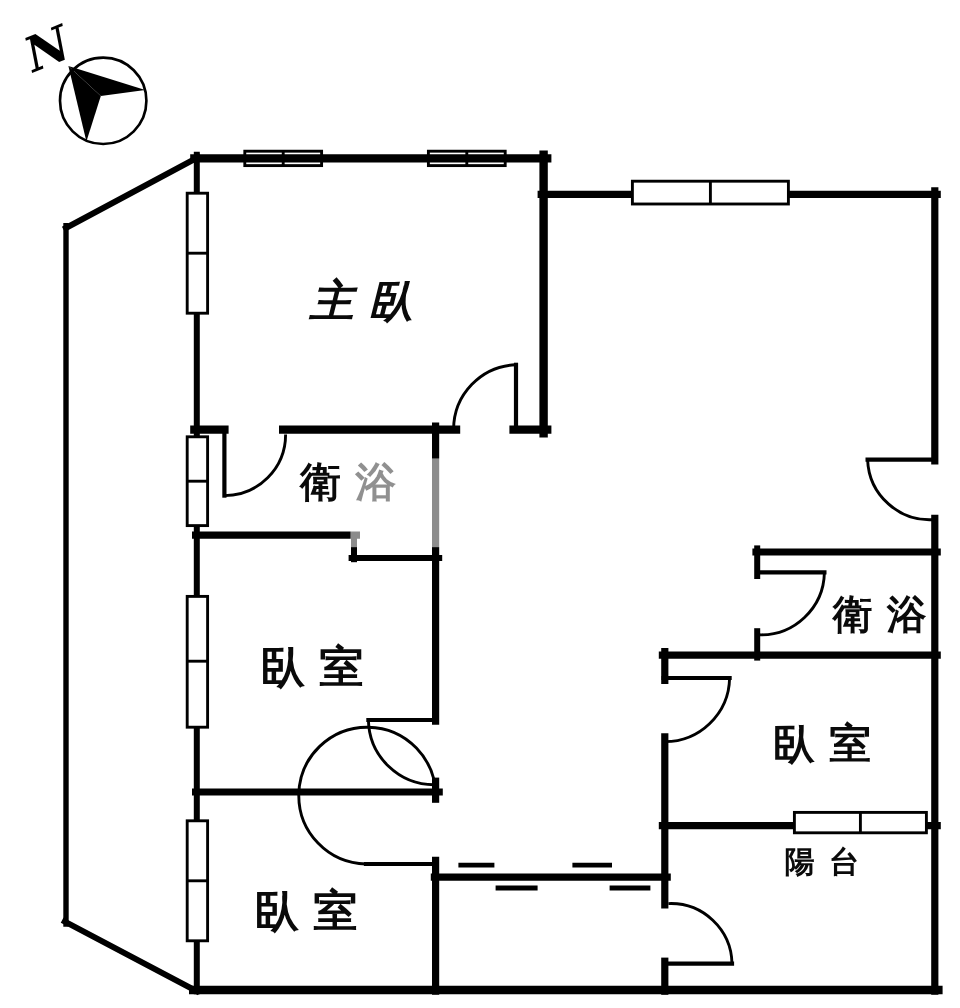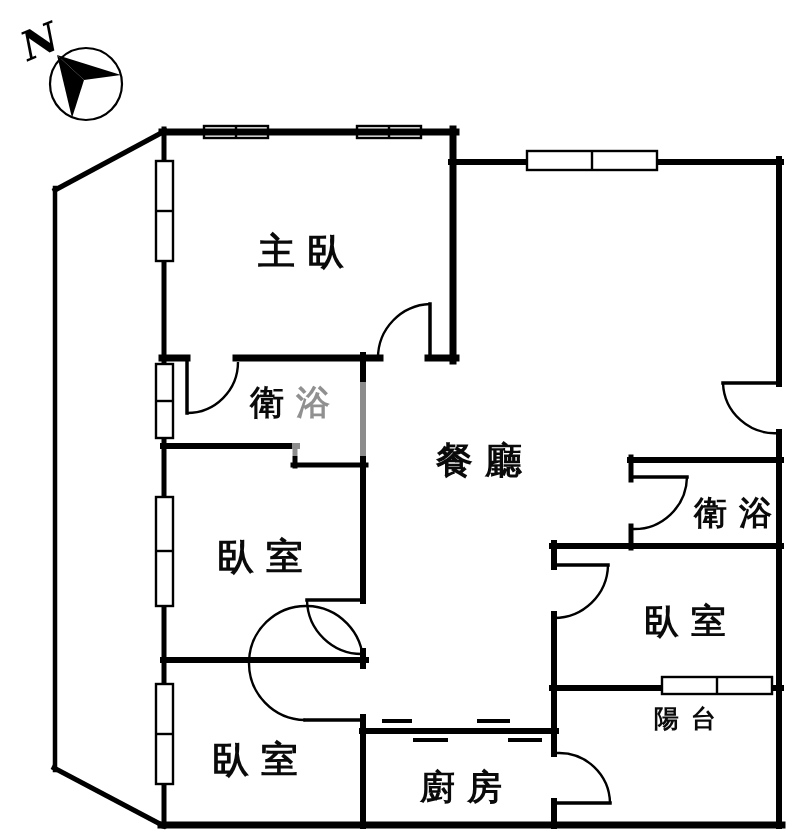--- a/index.html
+++ b/index.html
@@ -122,7 +122,7 @@
     </g>
   </svg>
 
-  <div class="room-label" style="left:301px;top:251px;">主臥</div>
+  <div class="room-label" style="left:301px;top:251px;font-style:italic;">主臥</div>
   <div class="room-label" style="left:290px;top:402px;font-size:34px;">衛浴</div>
   <div class="room-label" style="left:479px;top:460px;">餐廳</div>
   <div class="room-label" style="left:260px;top:556px;">臥室</div>

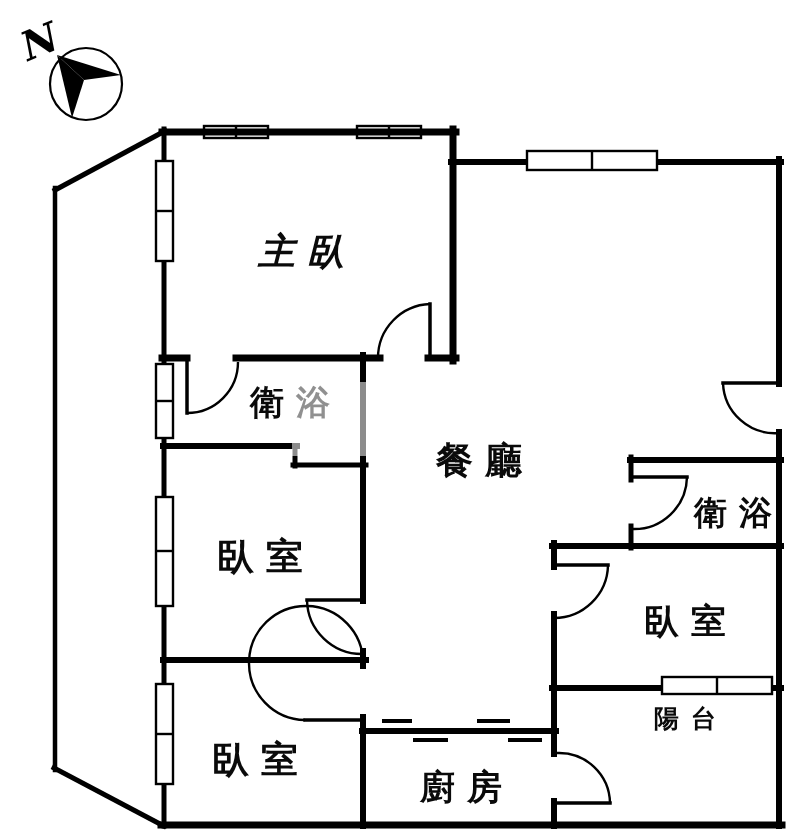--- a/index.html
+++ b/index.html
@@ -124,7 +124,6 @@
 
   <div class="room-label" style="left:301px;top:251px;font-style:italic;">主臥</div>
   <div class="room-label" style="left:290px;top:402px;font-size:34px;">衛浴</div>
-  <div class="room-label" style="left:479px;top:460px;">餐廳</div>
   <div class="room-label" style="left:260px;top:556px;">臥室</div>
   <div class="room-label" style="left:733px;top:512px;font-size:33px;">衛浴</div>
   <div class="room-label" style="left:255px;top:759px;">臥室</div>

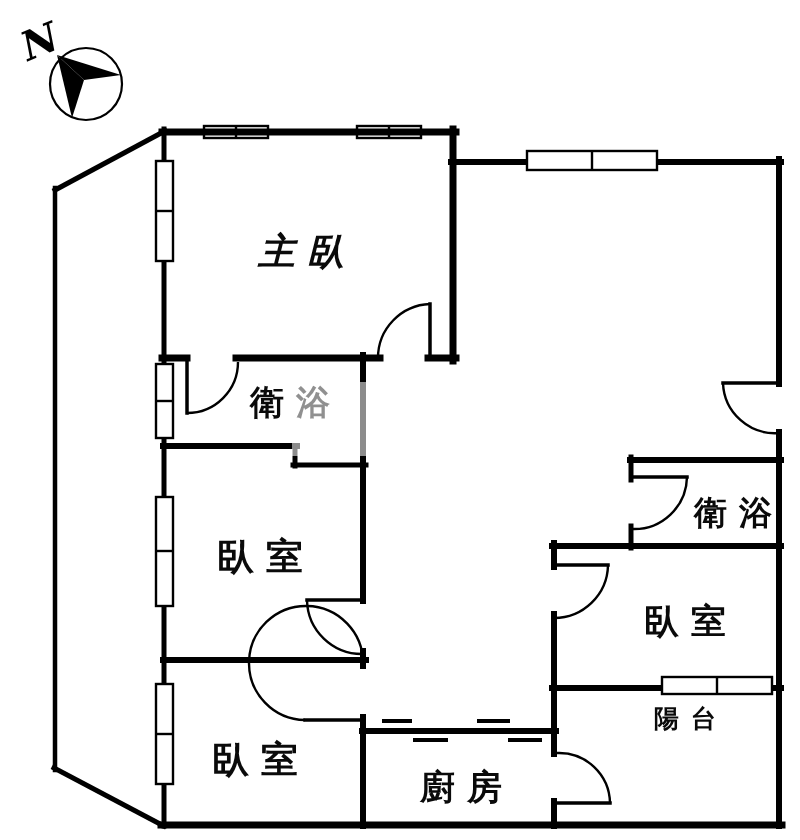--- a/index.html
+++ b/index.html
@@ -128,7 +128,6 @@
   <div class="room-label" style="left:733px;top:512px;font-size:33px;">衛浴</div>
   <div class="room-label" style="left:255px;top:759px;">臥室</div>
   <div class="room-label" style="left:685px;top:620px;font-size:35px;">臥室</div>
-  <div class="room-label" style="left:461px;top:786px;font-size:35px;">廚房</div>
   <div class="room-label" style="left:685px;top:718px;font-size:25px;">陽台</div>
 
   <div class="north-label">N</div>

